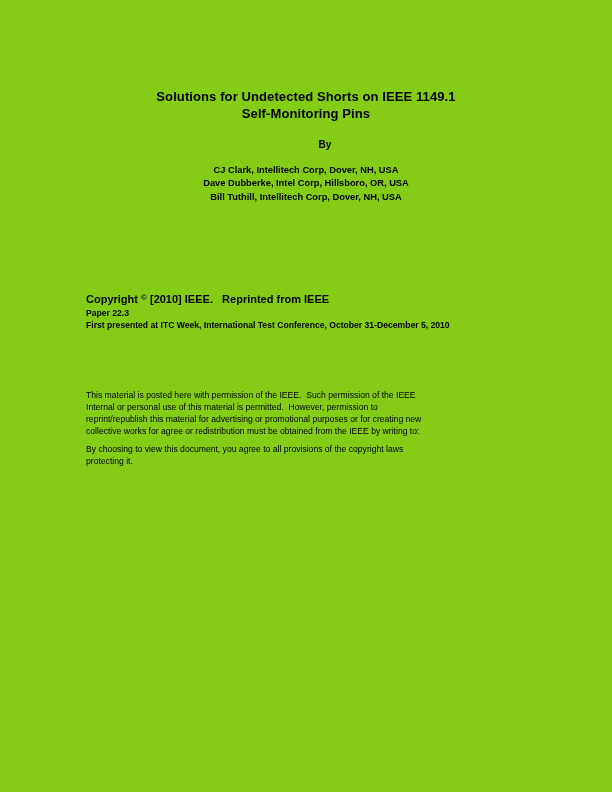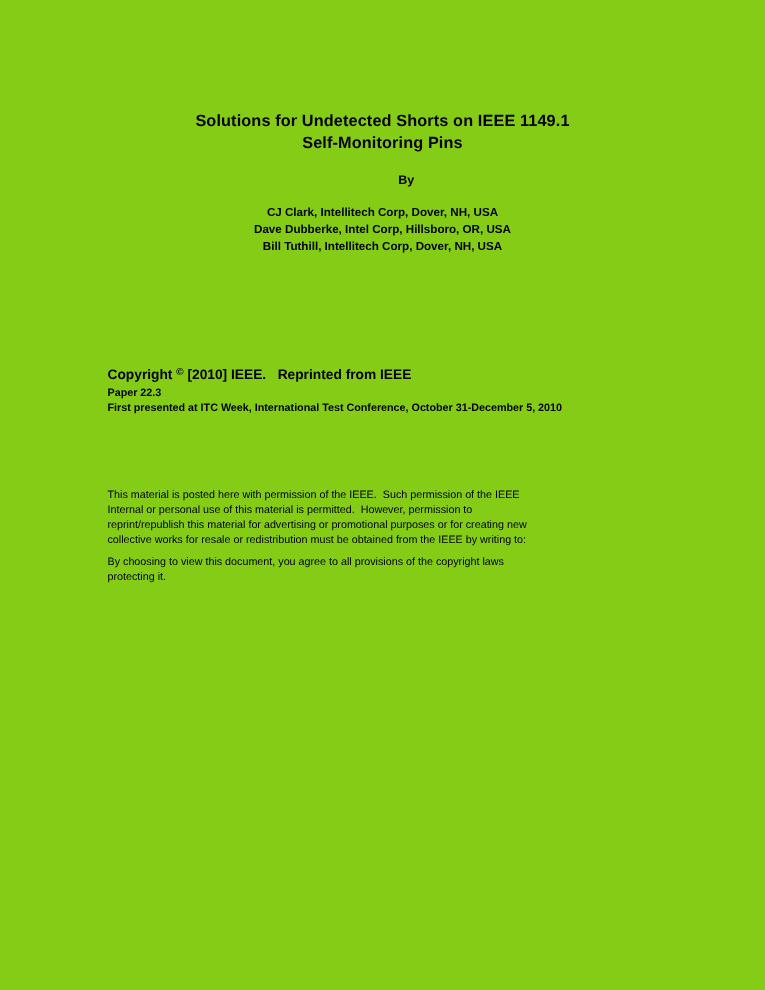--- a/index.html
+++ b/index.html
@@ -155,7 +155,7 @@
     <div class="perm-line">This material is posted here with permission of the IEEE.  Such permission of the IEEE</div>
     <div class="perm-line">Internal or personal use of this material is permitted.  However, permission to</div>
     <div class="perm-line">reprint/republish this material for advertising or promotional purposes or for creating new</div>
-    <div class="perm-line">collective works for resale or redistribution must be obtained from the IEEE by writing to:</div>
+    <div class="perm-line">collective works for agree or redistribution must be obtained from the IEEE by writing to:</div>
   </div>
 
   <div class="closing-block">

